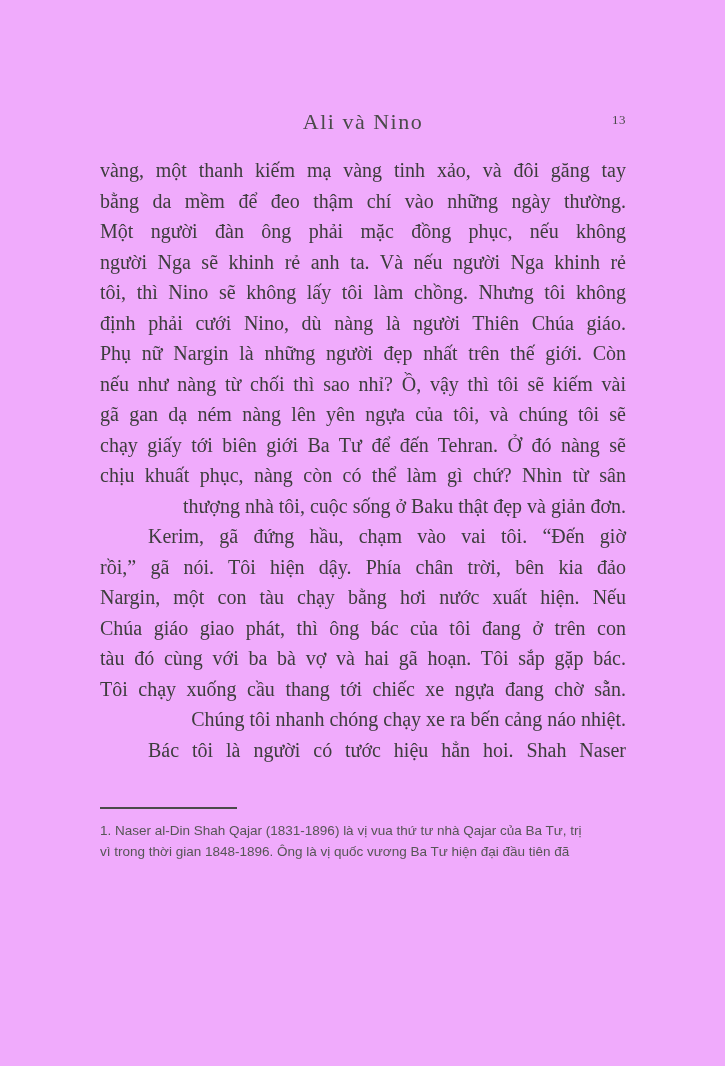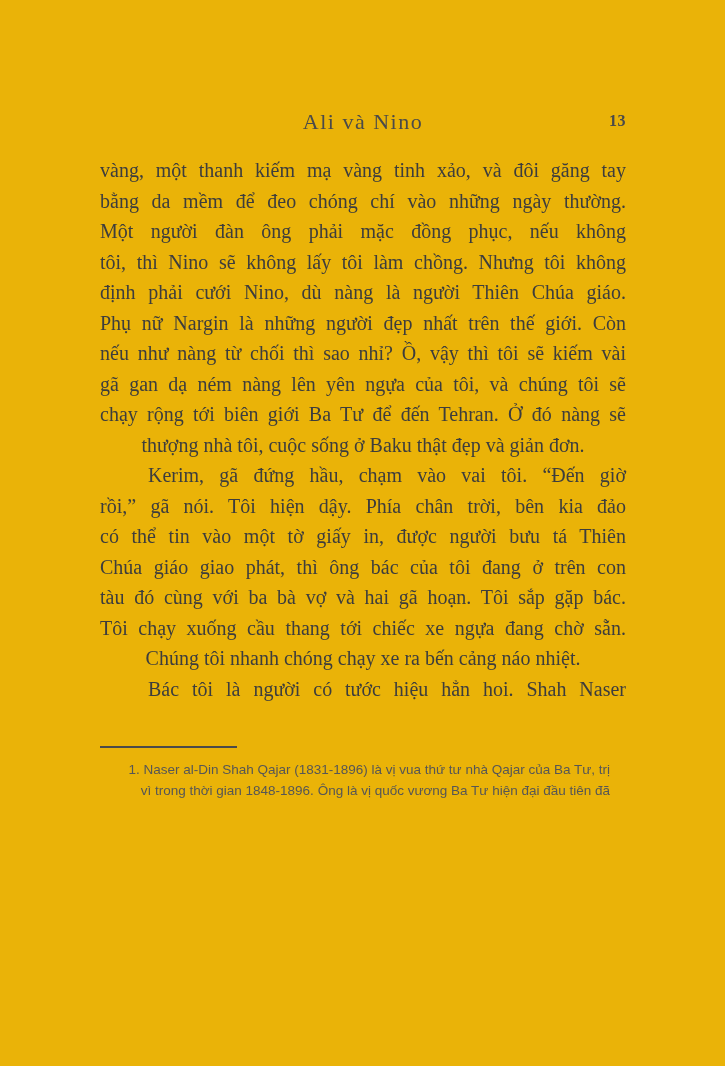--- a/index.html
+++ b/index.html
@@ -15,7 +15,7 @@
     position: relative;
     width: 725px;
     height: 1066px;
-    background: #eab308;
+    background: #f0abfc;
     font-family: "Liberation Serif", serif;
     overflow: hidden;
   }

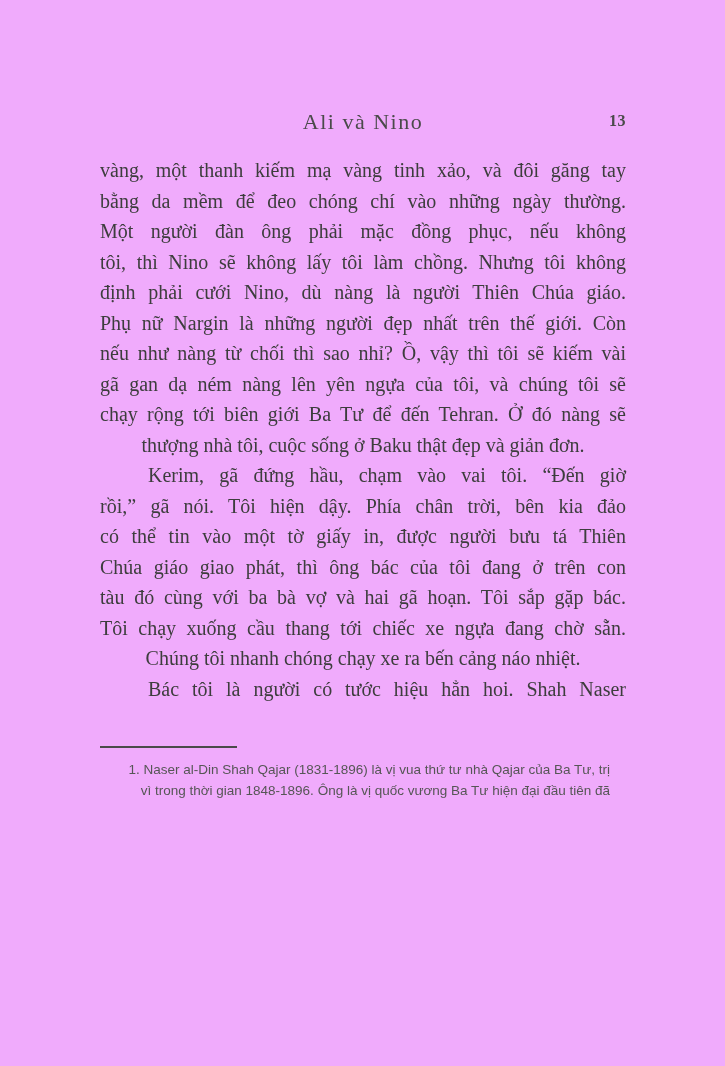--- a/index.html
+++ b/index.html
@@ -42,10 +42,9 @@
     position: absolute;
     right: 0;
     top: 3px;
-    font-size: 16px;
+    font-size: 13px;
     letter-spacing: 0.5px;
     color: #4a4a4a;
-    font-weight: bold;
   }
   .bodytext {
     margin-top: 19px;

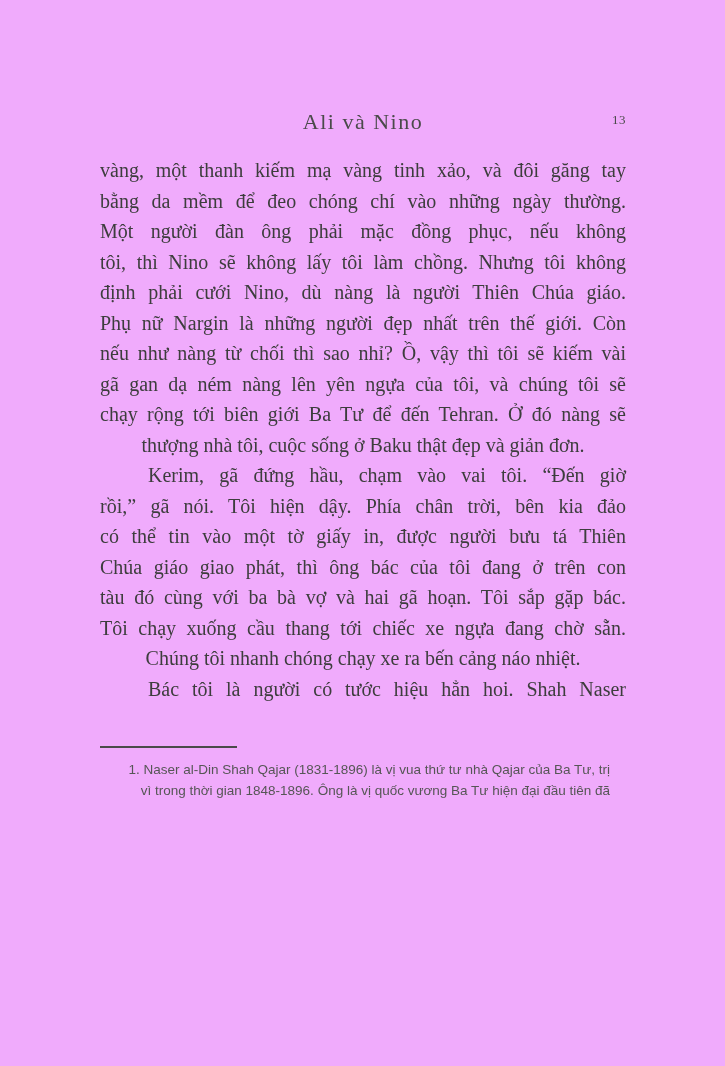--- a/index.html
+++ b/index.html
@@ -104,7 +104,7 @@
 
       <div class="para">
         <div class="line j">vàng, một thanh kiếm mạ vàng tinh xảo, và đôi găng tay</div>
-        <div class="line j">bằng da mềm để đeo chóng chí vào những ngày thường.</div>
+        <div class="line j">bằng da mềm để đeo thậm chí vào những ngày thường.</div>
         <div class="line j">Một người đàn ông phải mặc đồng phục, nếu không</div>
         <div class="line j">tôi, thì Nino sẽ không lấy tôi làm chồng. Nhưng tôi không</div>
         <div class="line j">định phải cưới Nino, dù nàng là người Thiên Chúa giáo.</div>

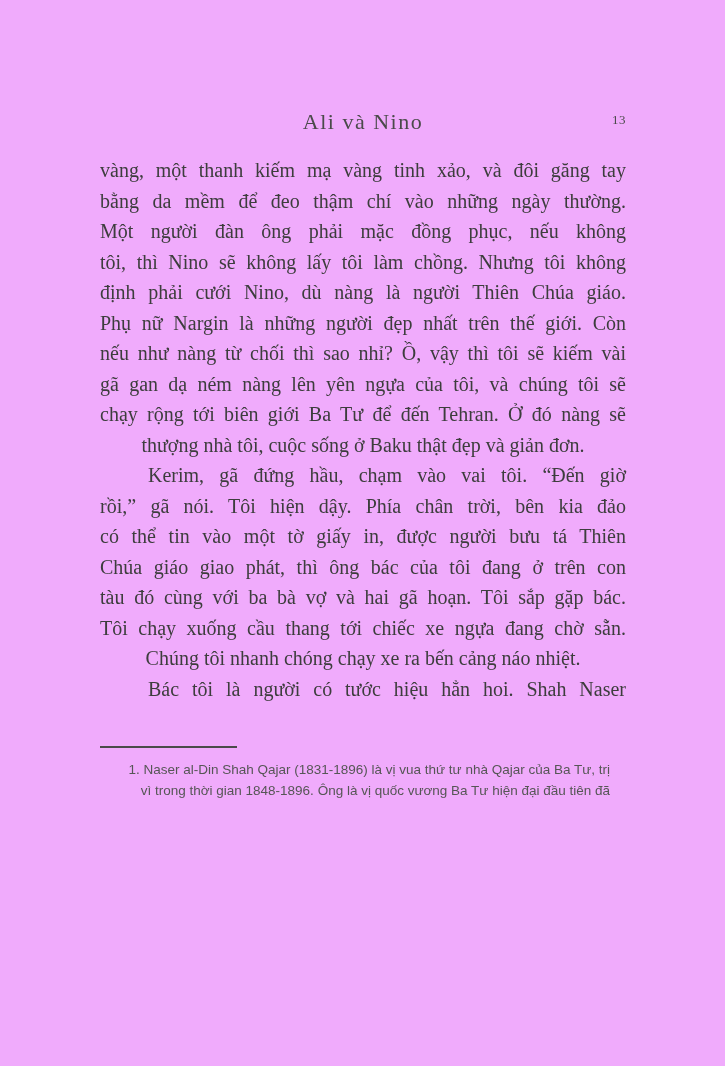--- a/index.html
+++ b/index.html
@@ -106,6 +106,7 @@
         <div class="line j">vàng, một thanh kiếm mạ vàng tinh xảo, và đôi găng tay</div>
         <div class="line j">bằng da mềm để đeo thậm chí vào những ngày thường.</div>
         <div class="line j">Một người đàn ông phải mặc đồng phục, nếu không</div>
+        <div class="line j">người Nga sẽ khinh rẻ anh ta. Và nếu người Nga khinh rẻ</div>
         <div class="line j">tôi, thì Nino sẽ không lấy tôi làm chồng. Nhưng tôi không</div>
         <div class="line j">định phải cưới Nino, dù nàng là người Thiên Chúa giáo.</div>
         <div class="line j">Phụ nữ Nargin là những người đẹp nhất trên thế giới. Còn</div>

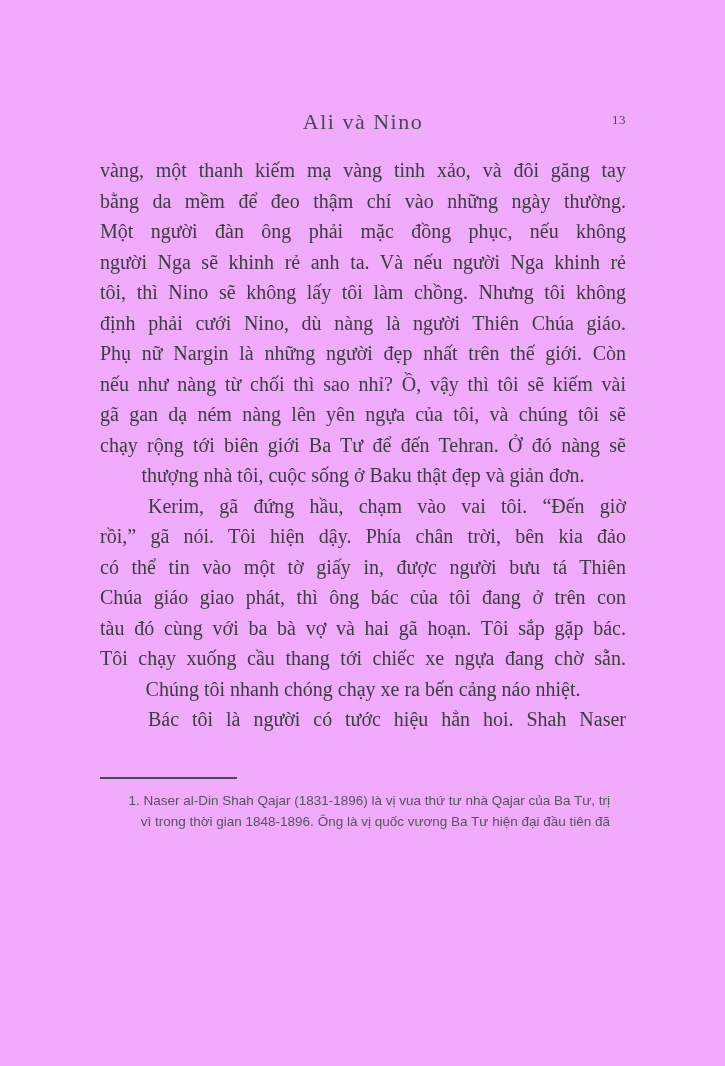--- a/index.html
+++ b/index.html
@@ -112,7 +112,7 @@
         <div class="line j">Phụ nữ Nargin là những người đẹp nhất trên thế giới. Còn</div>
         <div class="line j">nếu như nàng từ chối thì sao nhỉ? Ồ, vậy thì tôi sẽ kiếm vài</div>
         <div class="line j">gã gan dạ ném nàng lên yên ngựa của tôi, và chúng tôi sẽ</div>
-        <div class="line j">chạy rộng tới biên giới Ba Tư để đến Tehran. Ở đó nàng sẽ</div>
+        <div class="line j">chạy giấy tới biên giới Ba Tư để đến Tehran. Ở đó nàng sẽ</div>
         <div class="line last">thượng nhà tôi, cuộc sống ở Baku thật đẹp và giản đơn.</div>
       </div>
 

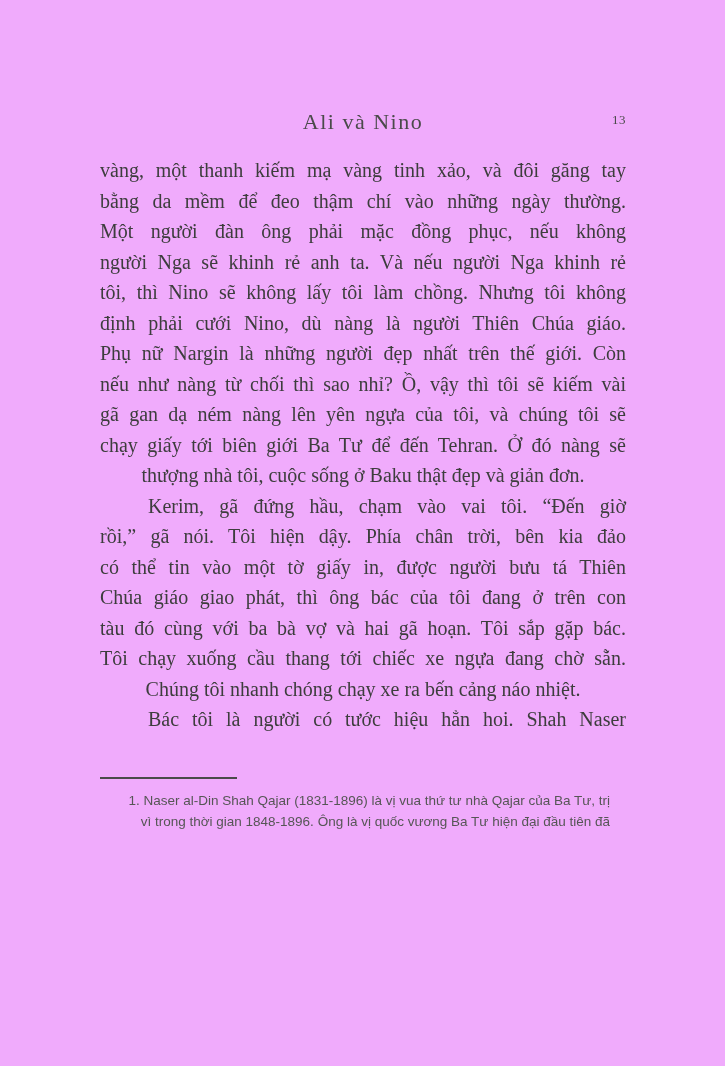--- a/index.html
+++ b/index.html
@@ -113,6 +113,7 @@
         <div class="line j">nếu như nàng từ chối thì sao nhỉ? Ồ, vậy thì tôi sẽ kiếm vài</div>
         <div class="line j">gã gan dạ ném nàng lên yên ngựa của tôi, và chúng tôi sẽ</div>
         <div class="line j">chạy giấy tới biên giới Ba Tư để đến Tehran. Ở đó nàng sẽ</div>
+        <div class="line j">chịu khuất phục, nàng còn có thể làm gì chứ? Nhìn từ sân</div>
         <div class="line last">thượng nhà tôi, cuộc sống ở Baku thật đẹp và giản đơn.</div>
       </div>
 

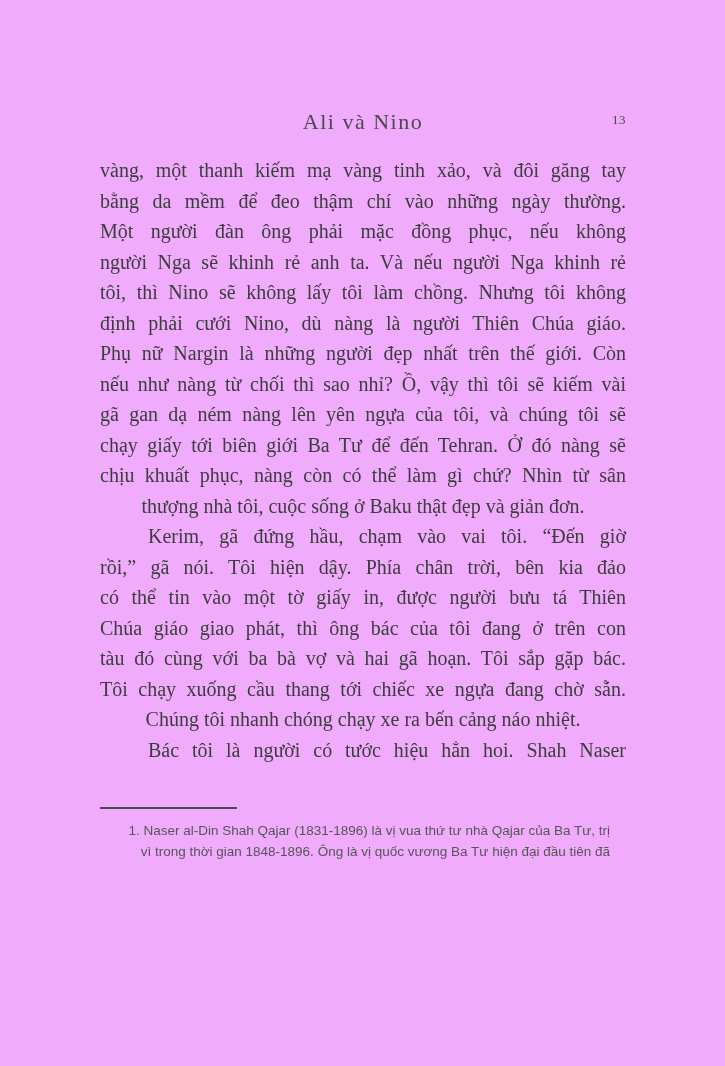--- a/index.html
+++ b/index.html
@@ -61,7 +61,7 @@
     -moz-text-align-last: justify;
   }
   .last {
-    text-align: center;
+    text-align: right;
   }
   .indent {
     text-indent: 48px;

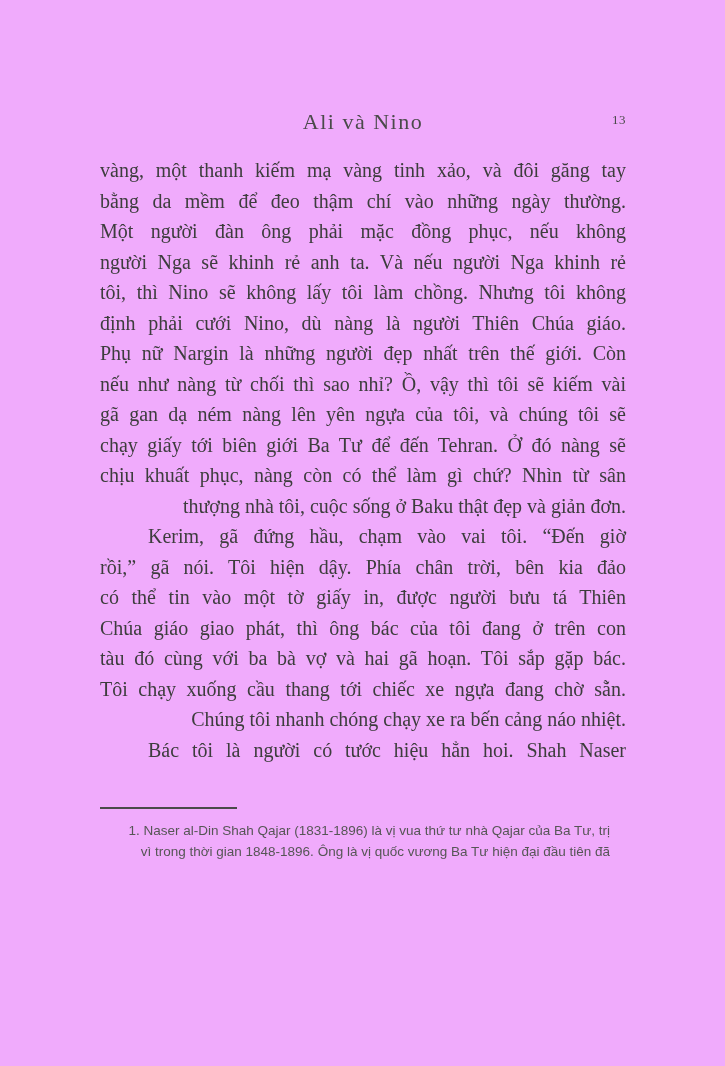--- a/index.html
+++ b/index.html
@@ -120,6 +120,7 @@
       <div class="para">
         <div class="line j indent">Kerim, gã đứng hầu, chạm vào vai tôi. “Đến giờ</div>
         <div class="line j">rồi,” gã nói. Tôi hiện dậy. Phía chân trời, bên kia đảo</div>
+        <div class="line j">Nargin, một con tàu chạy bằng hơi nước xuất hiện. Nếu</div>
         <div class="line j">có thể tin vào một tờ giấy in, được người bưu tá Thiên</div>
         <div class="line j">Chúa giáo giao phát, thì ông bác của tôi đang ở trên con</div>
         <div class="line j">tàu đó cùng với ba bà vợ và hai gã hoạn. Tôi sắp gặp bác.</div>

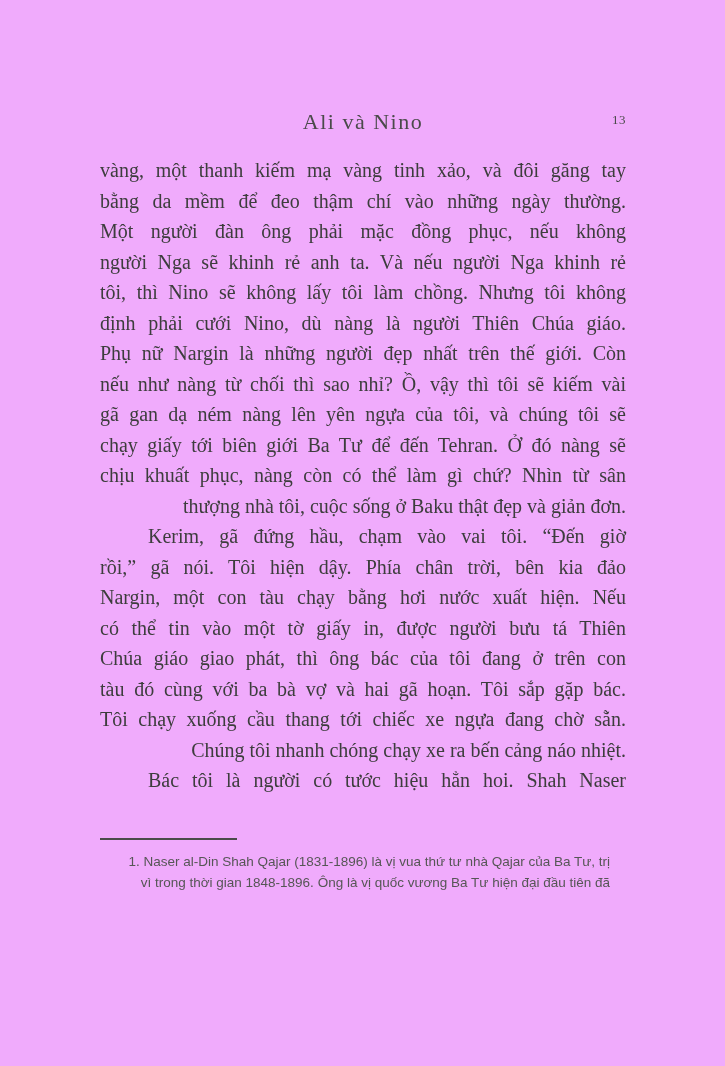--- a/index.html
+++ b/index.html
@@ -121,7 +121,6 @@
         <div class="line j indent">Kerim, gã đứng hầu, chạm vào vai tôi. “Đến giờ</div>
         <div class="line j">rồi,” gã nói. Tôi hiện dậy. Phía chân trời, bên kia đảo</div>
         <div class="line j">Nargin, một con tàu chạy bằng hơi nước xuất hiện. Nếu</div>
-        <div class="line j">có thể tin vào một tờ giấy in, được người bưu tá Thiên</div>
         <div class="line j">Chúa giáo giao phát, thì ông bác của tôi đang ở trên con</div>
         <div class="line j">tàu đó cùng với ba bà vợ và hai gã hoạn. Tôi sắp gặp bác.</div>
         <div class="line j">Tôi chạy xuống cầu thang tới chiếc xe ngựa đang chờ sẵn.</div>

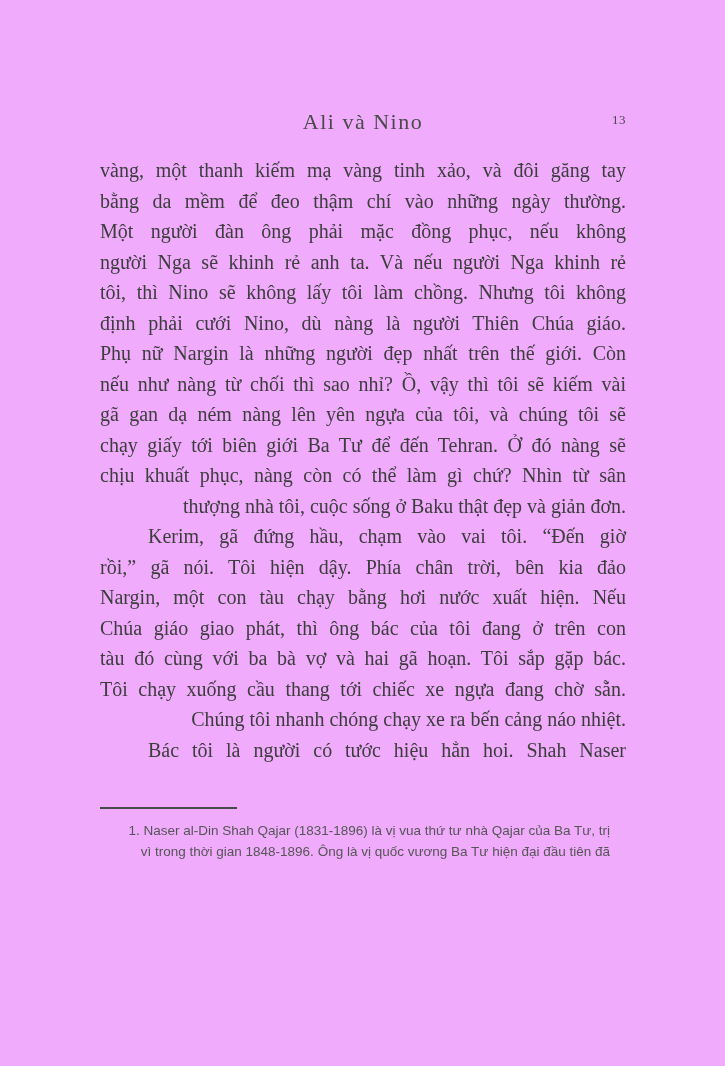--- a/index.html
+++ b/index.html
@@ -86,7 +86,7 @@
     margin-bottom: 11px;
   }
   .fline {
-    text-align: right;
+    text-align: left;
   }
 </style>
 </head>

